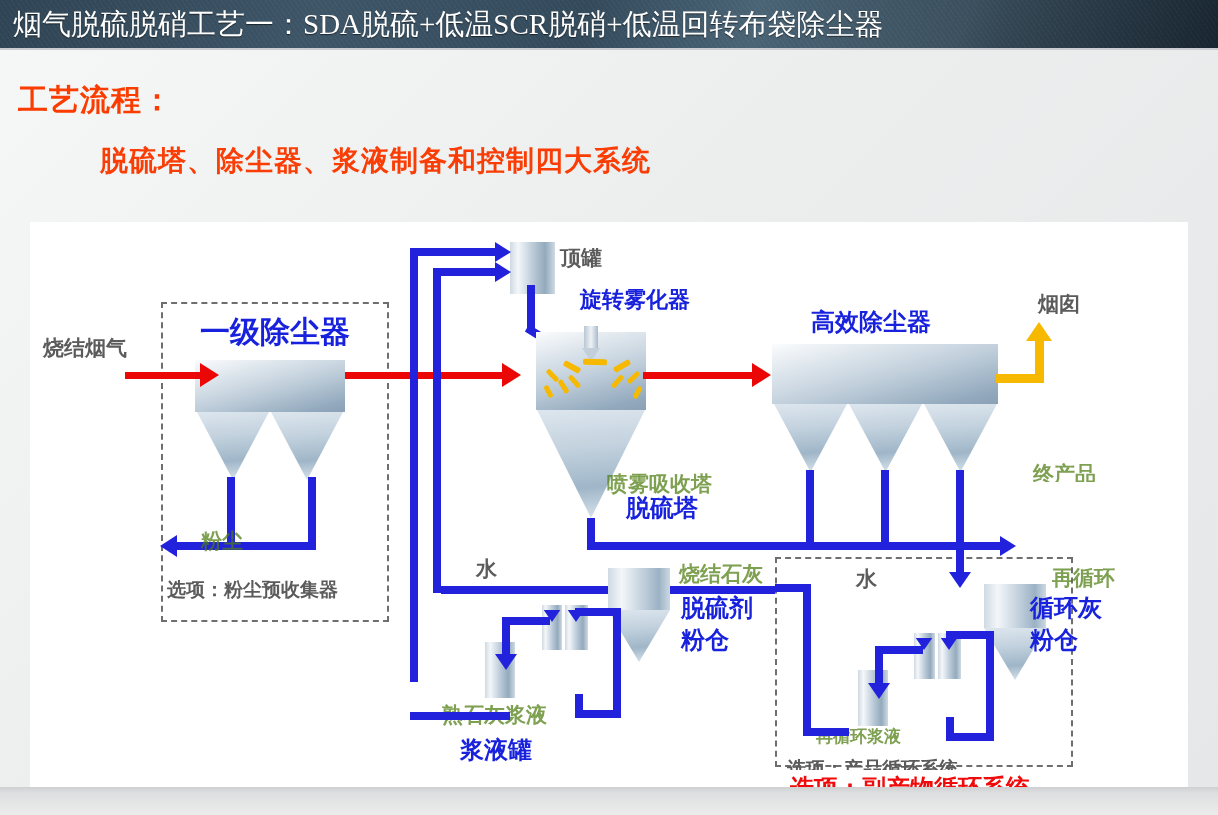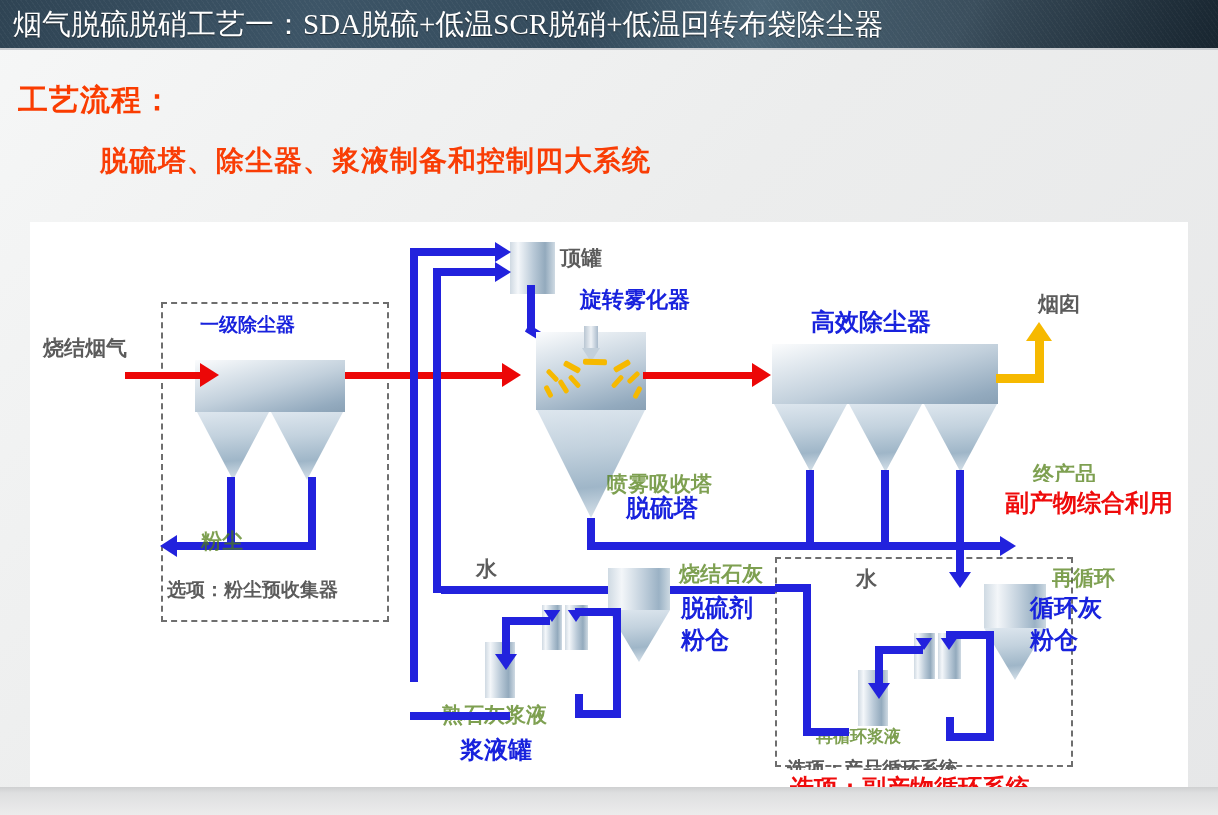--- a/index.html
+++ b/index.html
@@ -125,7 +125,7 @@
     <div class="body-box" style="left:165px;top:138px;width:150px;height:52px;"></div>
     <div class="hopper" style="left:167px;top:190px;width:72px;height:68px;"></div>
     <div class="hopper" style="left:241px;top:190px;width:72px;height:68px;"></div>
-    <div class="lbl lbl-blue" style="left:170px;top:90px;font-size:19px;">一级除尘器</div>
+    <div class="lbl lbl-blue" style="left:170px;top:90px;font-size:30px;">一级除尘器</div>
 
     <div class="lbl lbl-gray" style="left:13px;top:112px;font-size:21px;">烧结烟气</div>
     <div class="pipe-red" style="left:95px;top:150px;width:78px;height:7px;"></div>

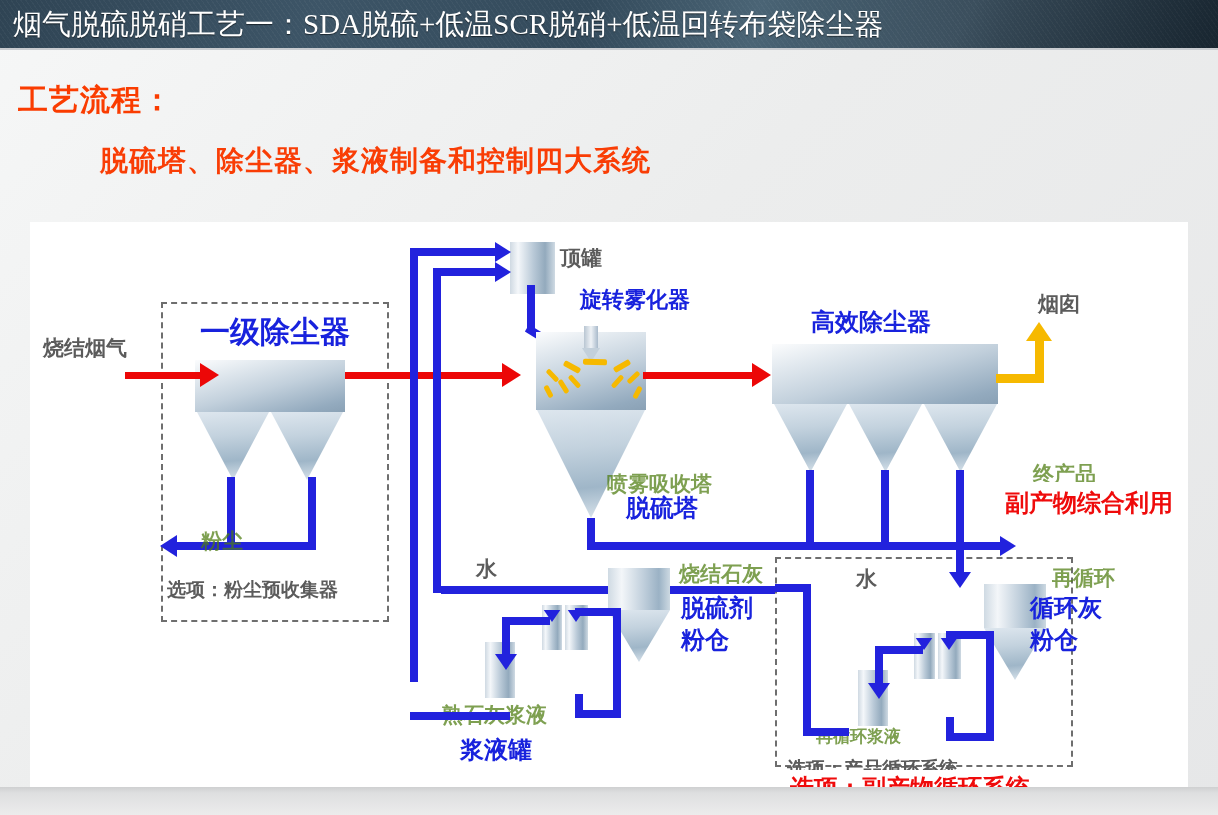--- a/index.html
+++ b/index.html
@@ -191,7 +191,6 @@
     <div class="lbl lbl-faint" style="left:1003px;top:238px;font-size:21px;font-family:Liberation Serif, serif;">终产品</div>
 
     <div class="whitecover" style="left:966px;top:260px;width:192px;height:40px;"></div>
-    <div class="lbl lbl-red" style="left:975px;top:265px;font-size:24px;">副产物综合利用</div>
 
     <div class="pipe" style="left:776px;top:248px;width:8px;height:79px;"></div>
     <div class="pipe" style="left:851px;top:248px;width:8px;height:79px;"></div>

